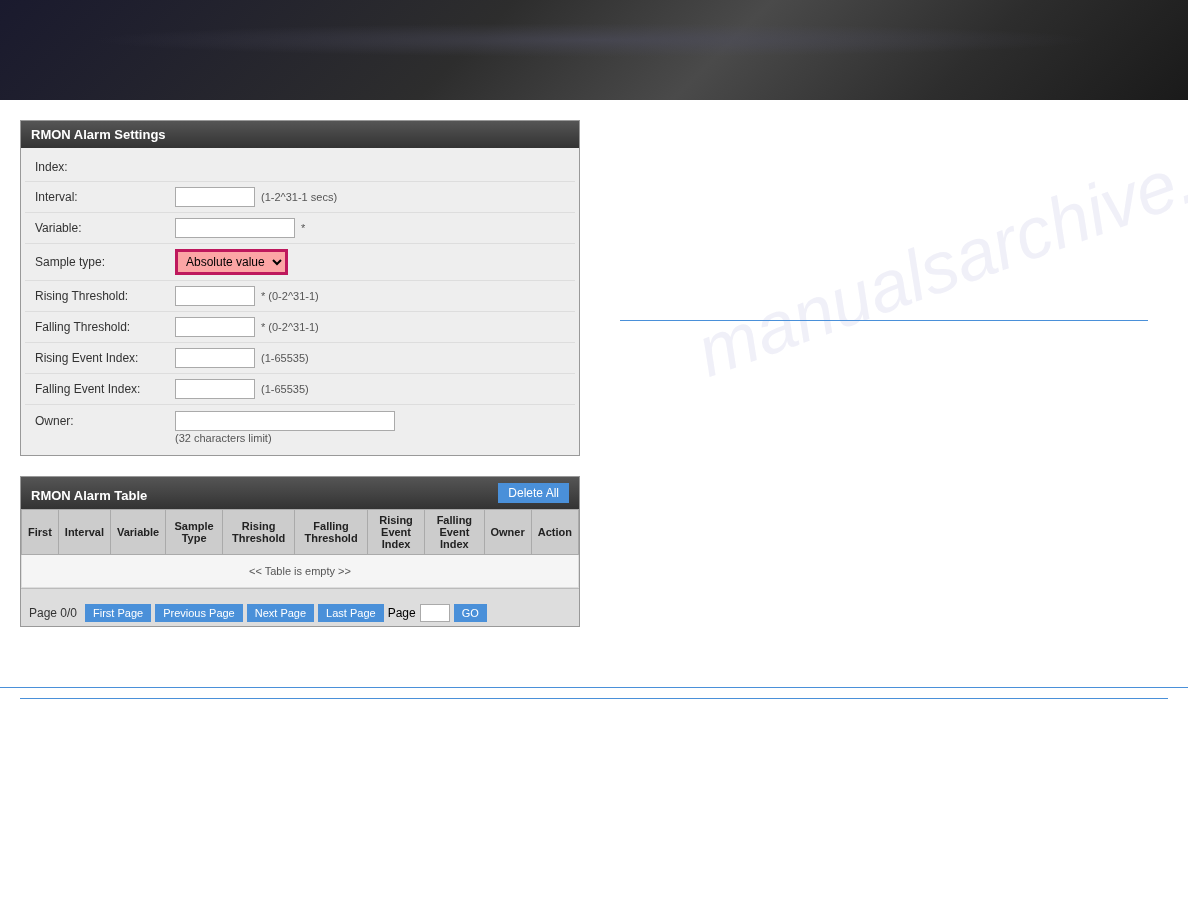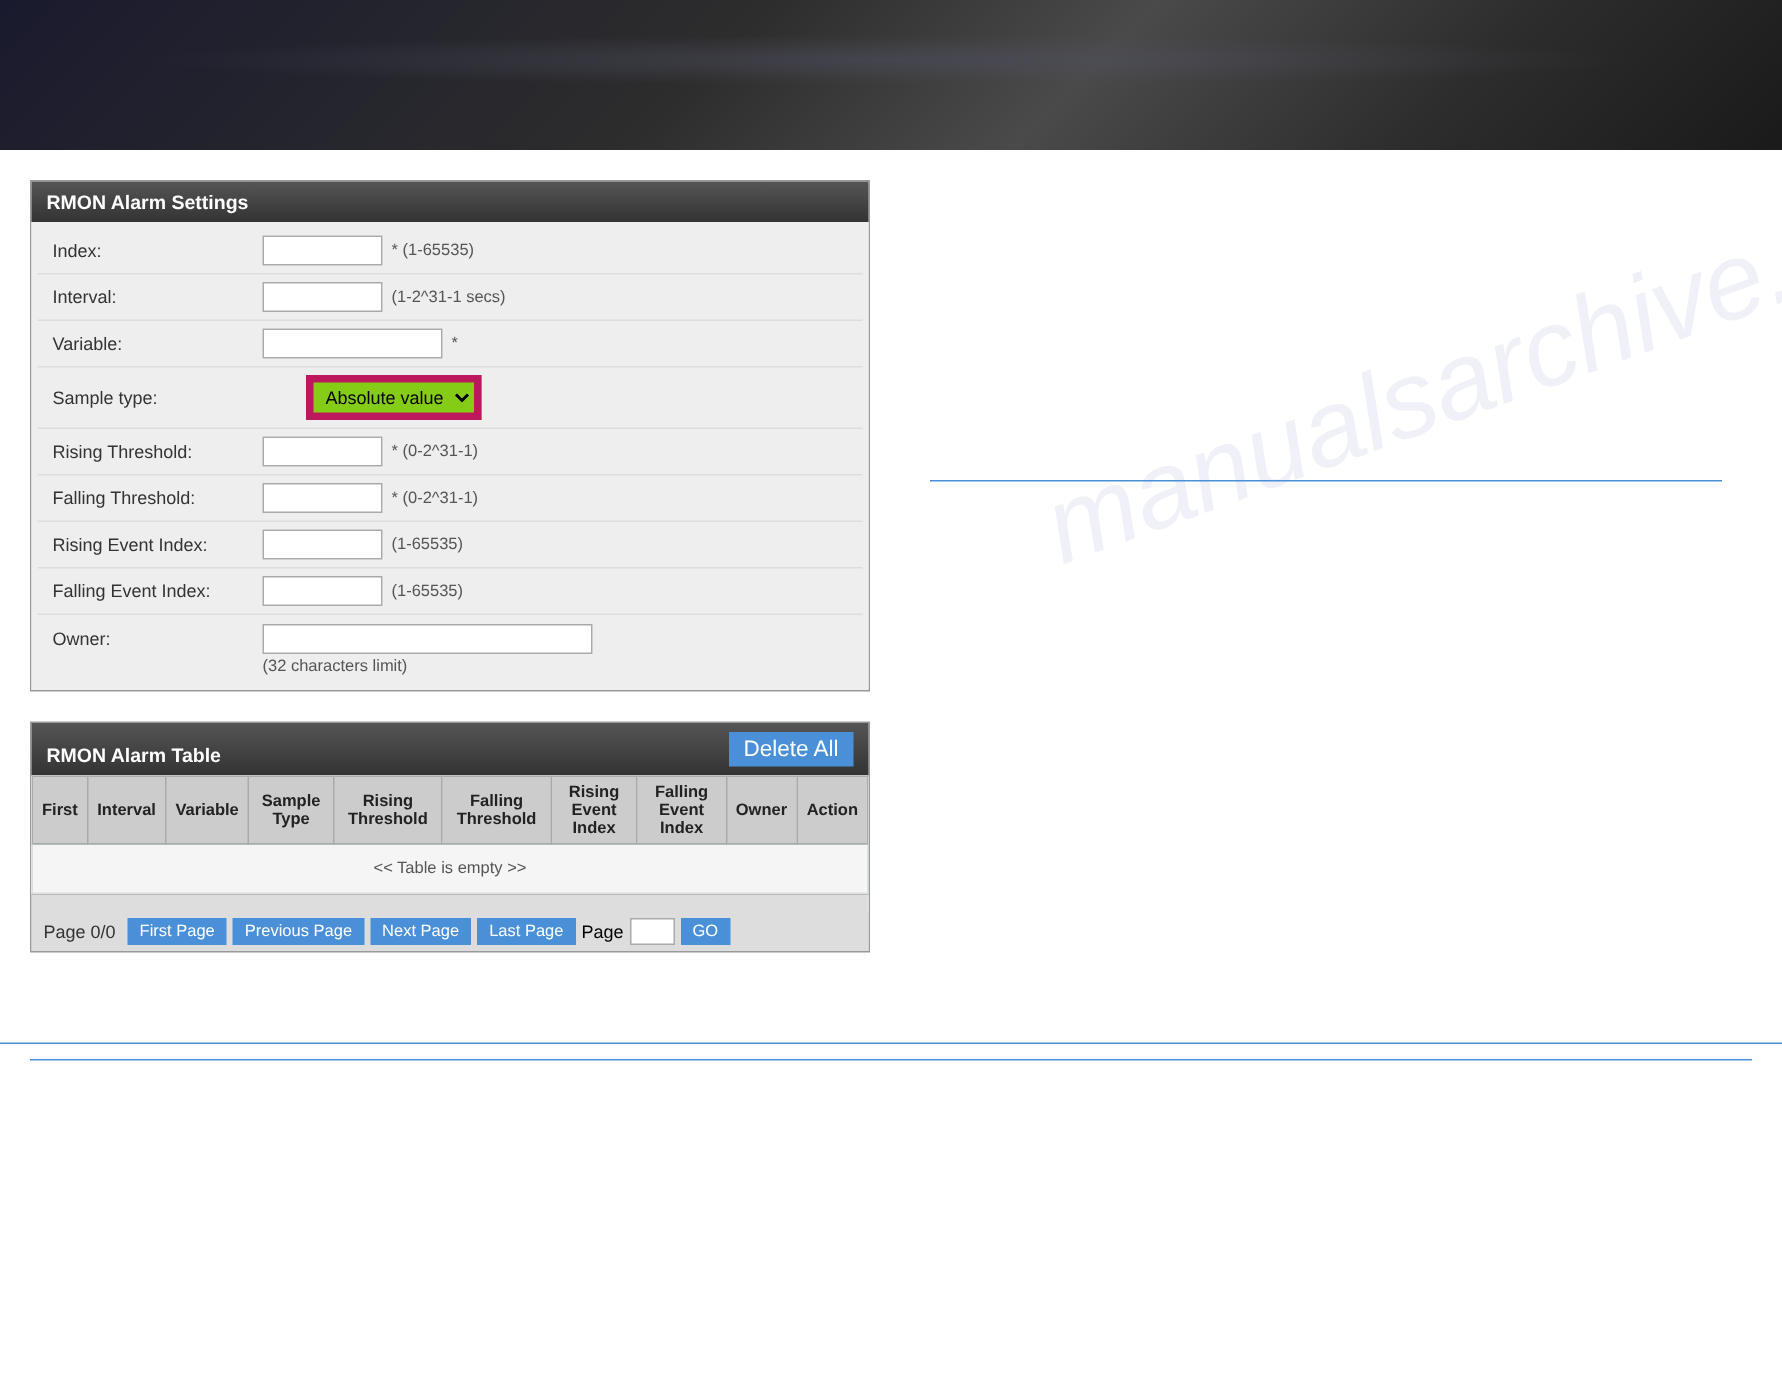--- a/index.html
+++ b/index.html
@@ -299,10 +299,6 @@
 
         <div class="form-row">
           <div class="form-label">Index:</div>
-          <div class="form-input-area">
-            <input type="text" class="form-input form-input-sm" style="">
-            <span class="form-hint">* (1-65535)</span>
-          </div>
         </div>
 
         <div class="form-row">

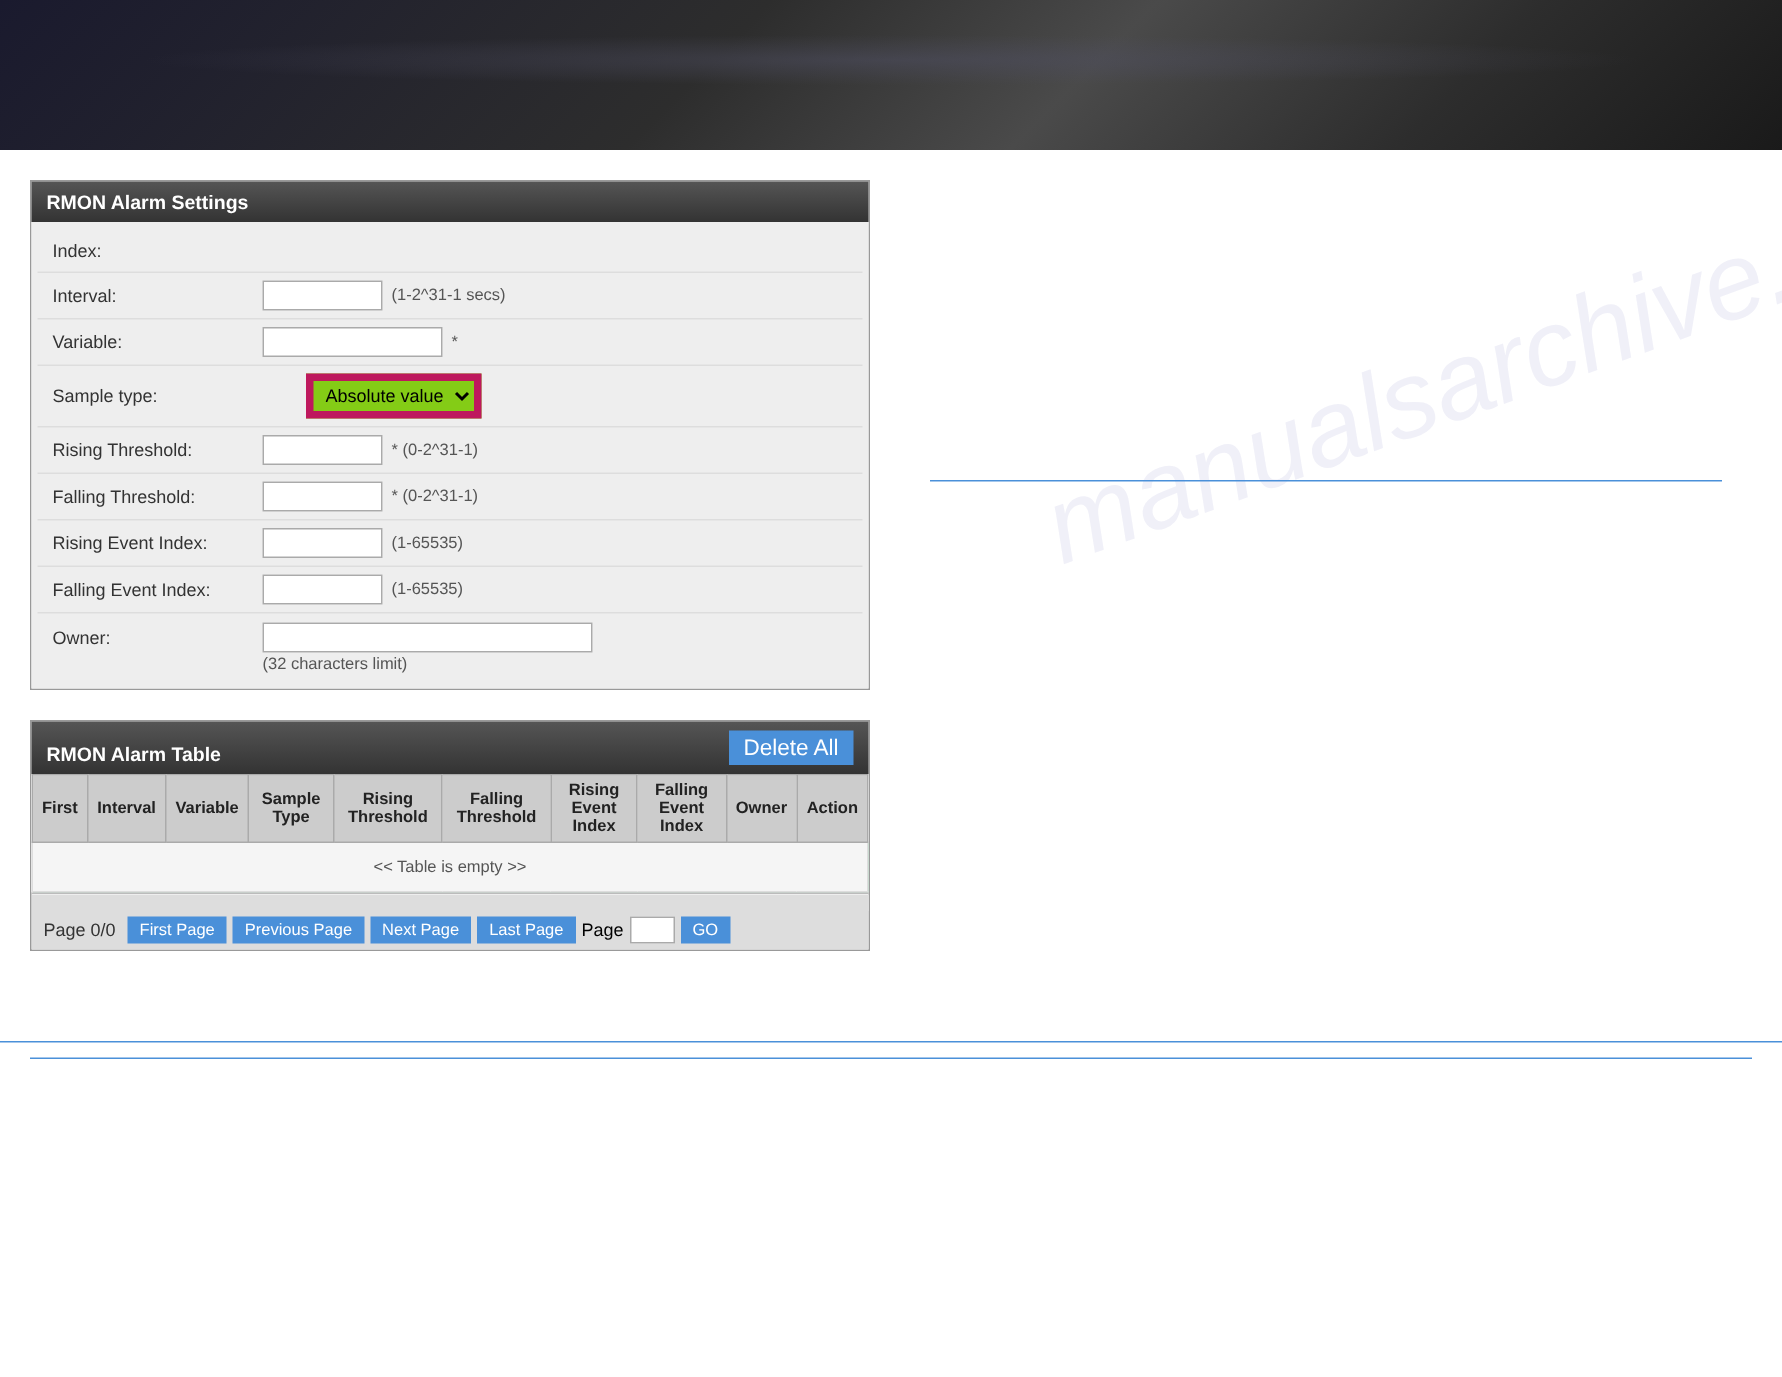--- a/index.html
+++ b/index.html
@@ -135,11 +135,10 @@
     }
 
     .form-select {
-      border: 5px solid #be185d;
-      background: #84cc16;
+      border: 3px solid #be185d;
+      background: #fca5a5;
       padding: 2px 4px;
       font-size: 12px;
-      margin-left: 29px;
     }
 
     

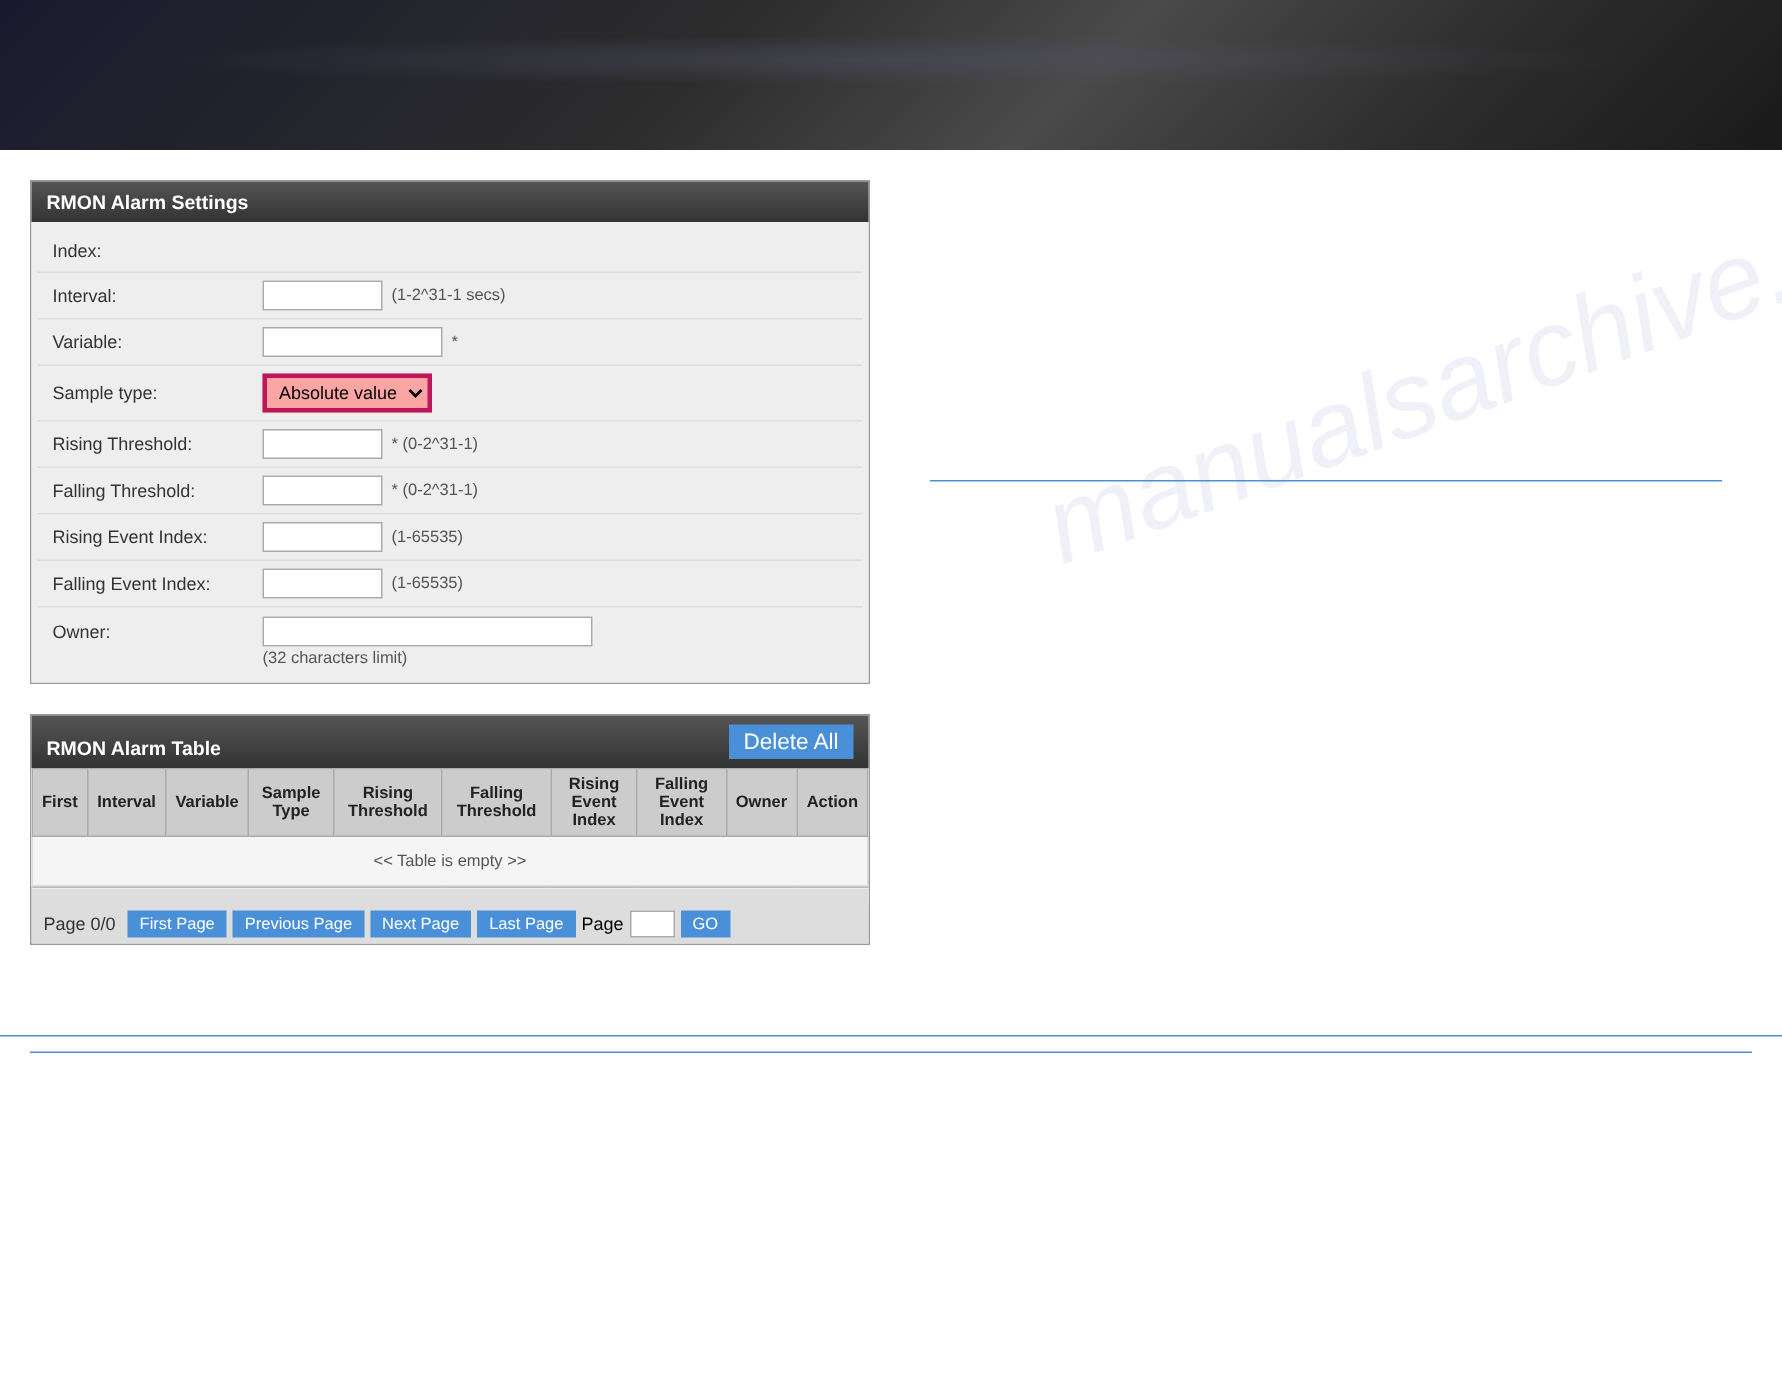--- a/index.html
+++ b/index.html
@@ -162,7 +162,7 @@
       color: #fff;
       border: none;
       padding: 3px 10px;
-      font-size: 15px;
+      font-size: 12px;
       cursor: pointer;
       margin-left: 39px;
     }

